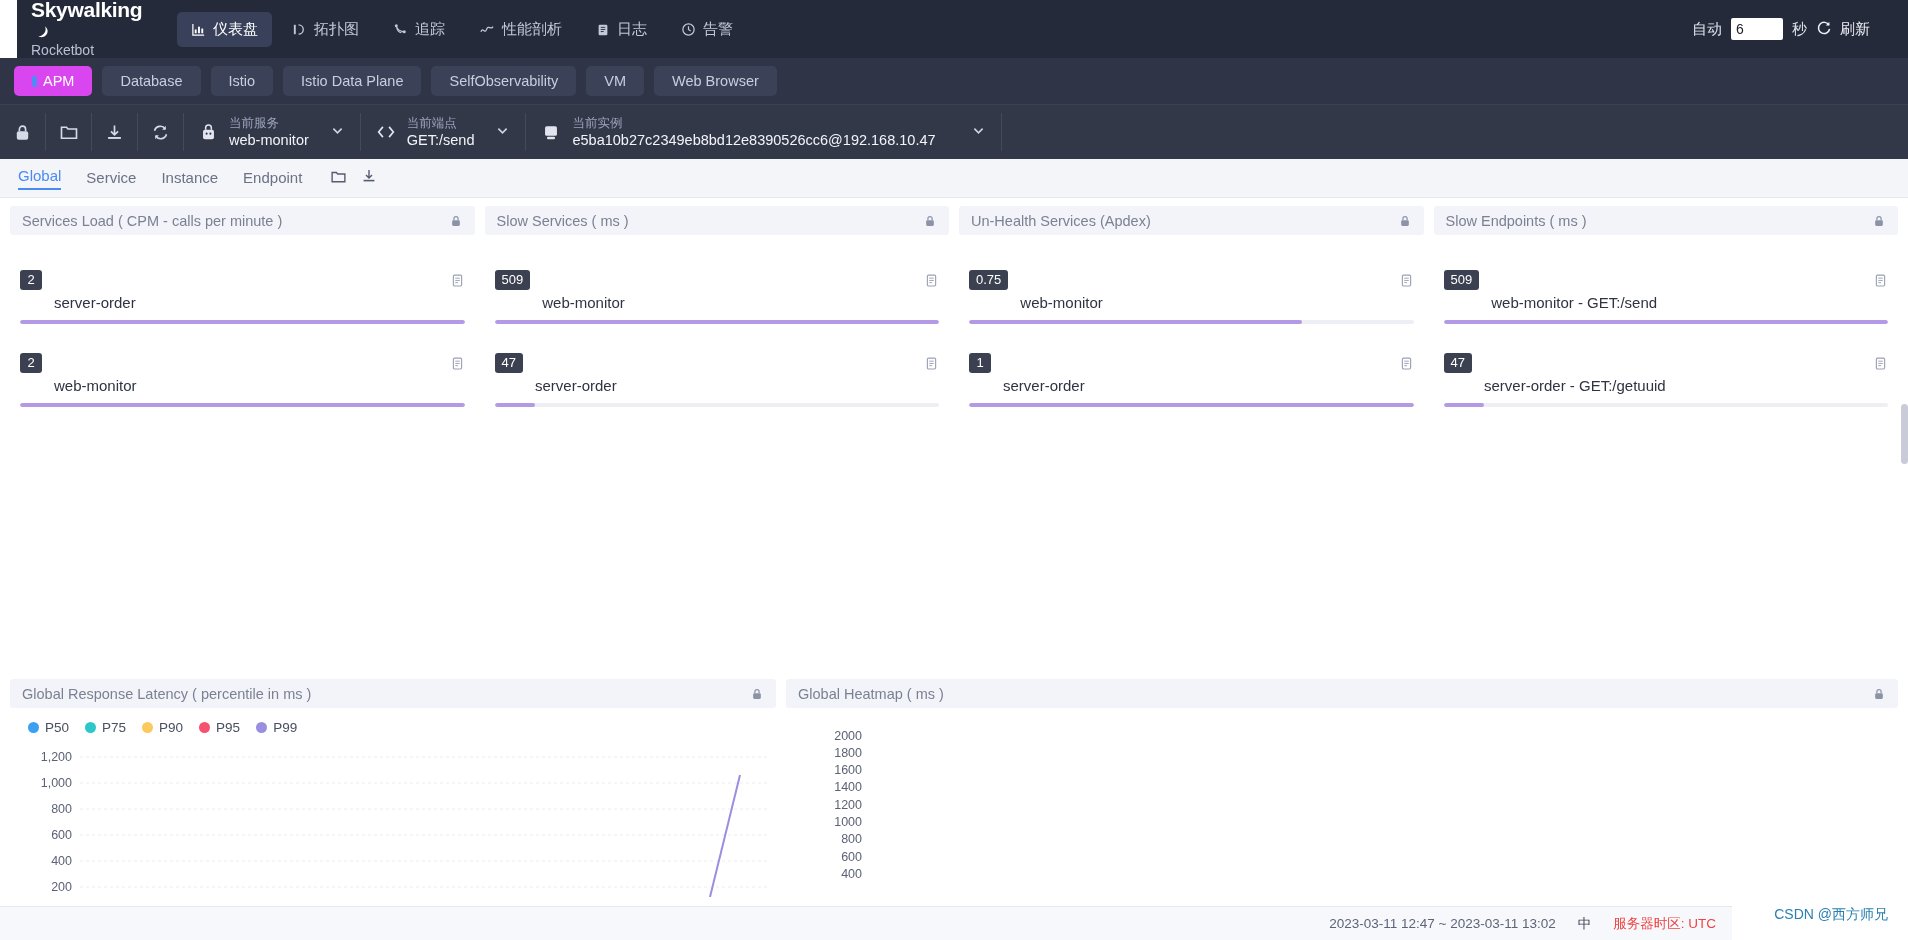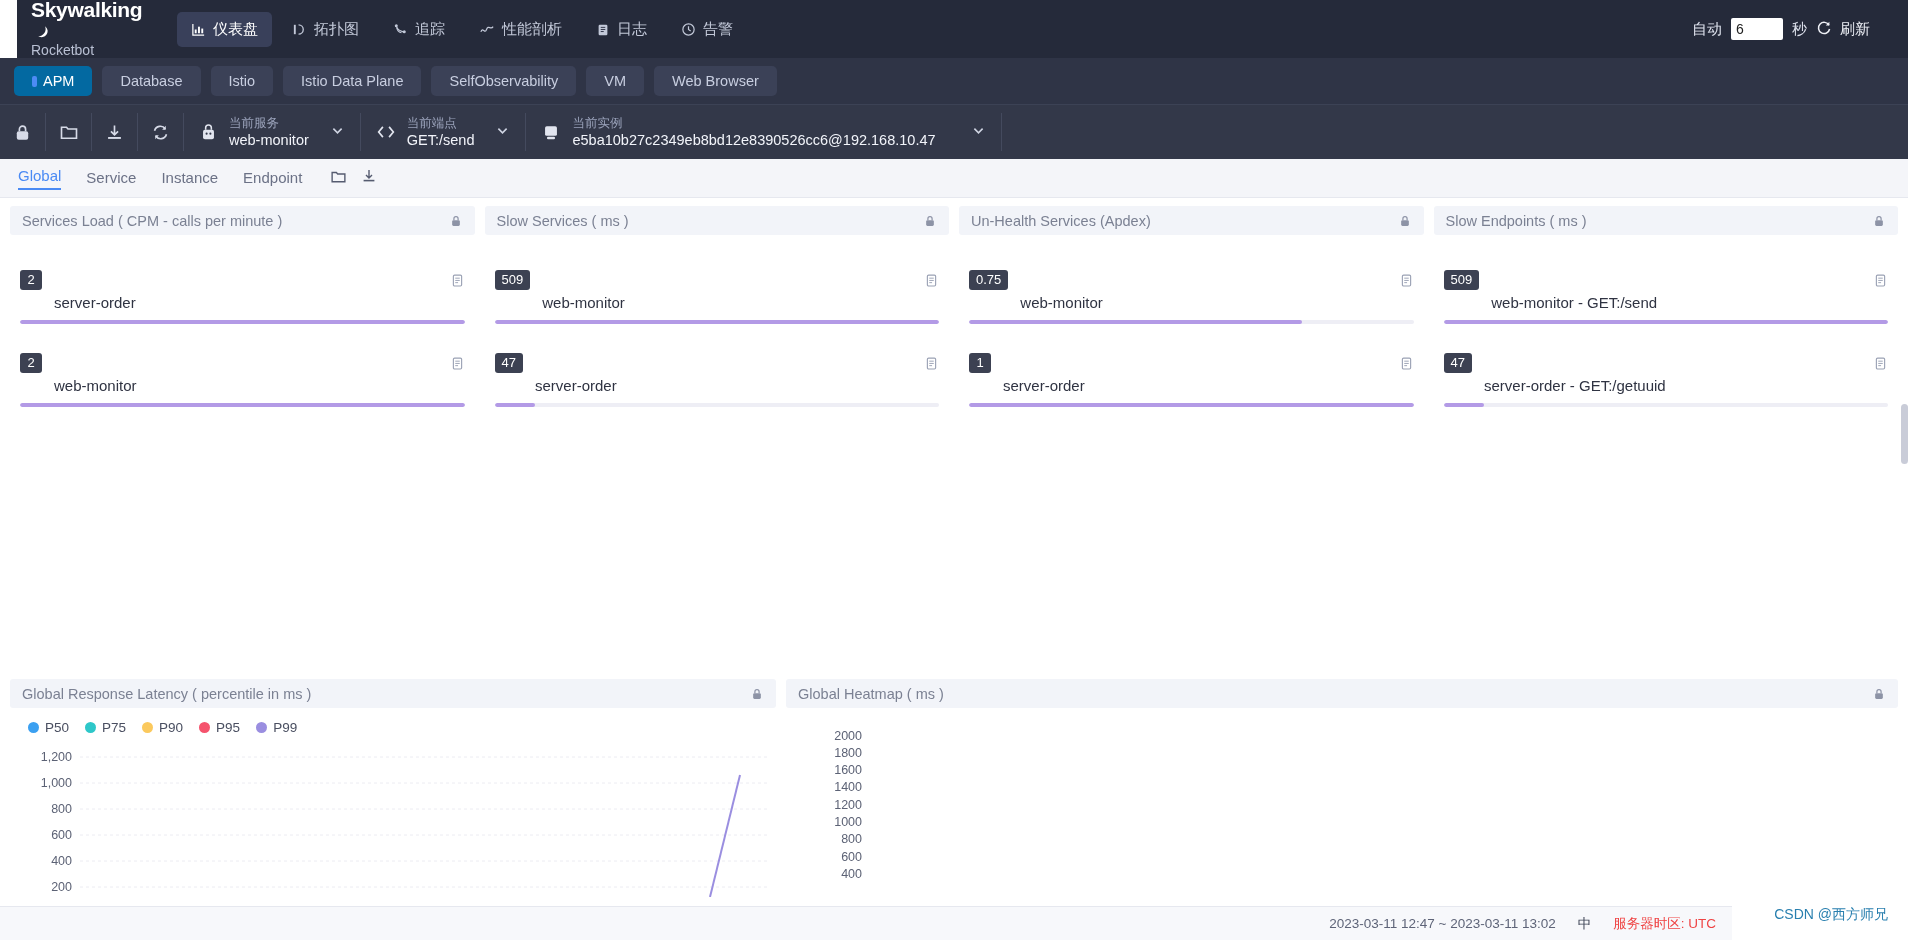--- a/index.html
+++ b/index.html
@@ -42,7 +42,7 @@
     background:#3b4157; color:#c8cee0; font-size:14.5px; padding:7px 18px;
     border-radius:5px; cursor:pointer; display:flex; align-items:center; gap:6px; white-space:nowrap;
   }
-  .dtab.active { background:#0369a1; color:#ffffff; }
+  .dtab.active { background:#d946ef; color:#ffffff; }
   .dot { width:5px; height:11px; border-radius:2px; background:#4d8bf5; display:inline-block; }
 
   

